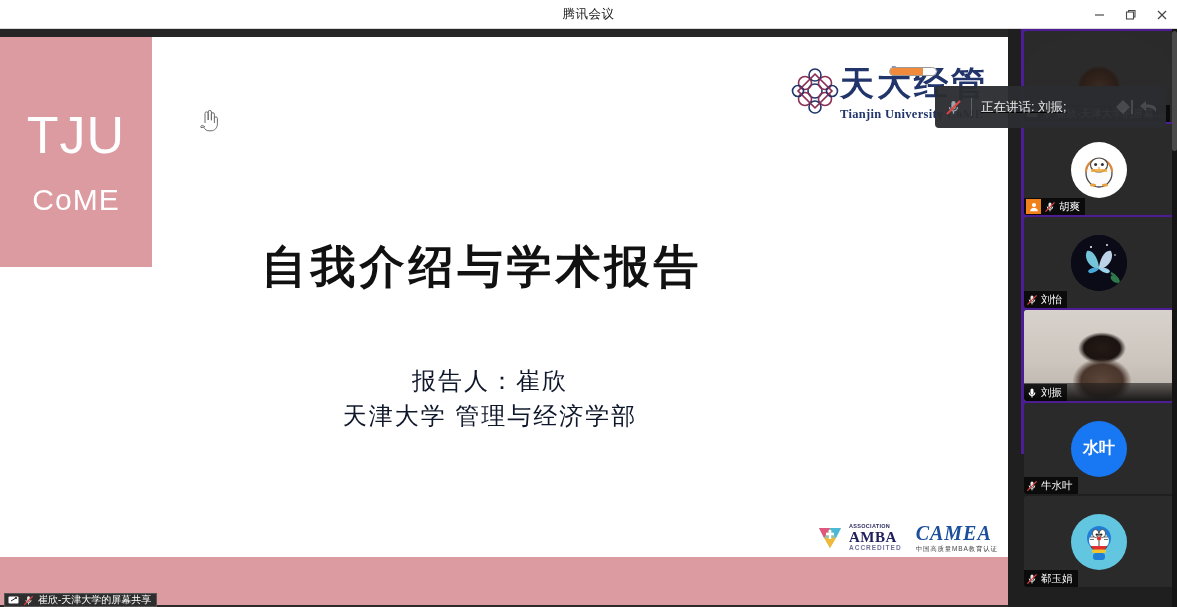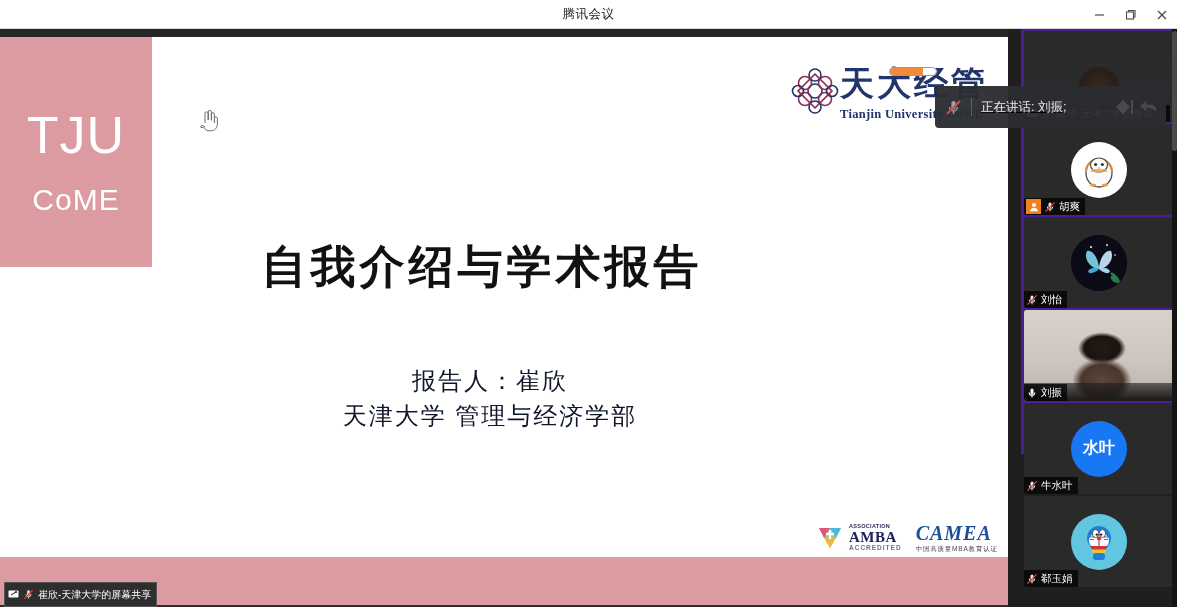--- a/index.html
+++ b/index.html
@@ -147,7 +147,7 @@
   
   .share-label {
     position: absolute; left: 4px; bottom: 0px;
-    height: 25px;
+    height: 14px;
     background: #2e2e2e;
     border: 1px solid #555;
     display: flex; align-items: center; gap: 4px;

